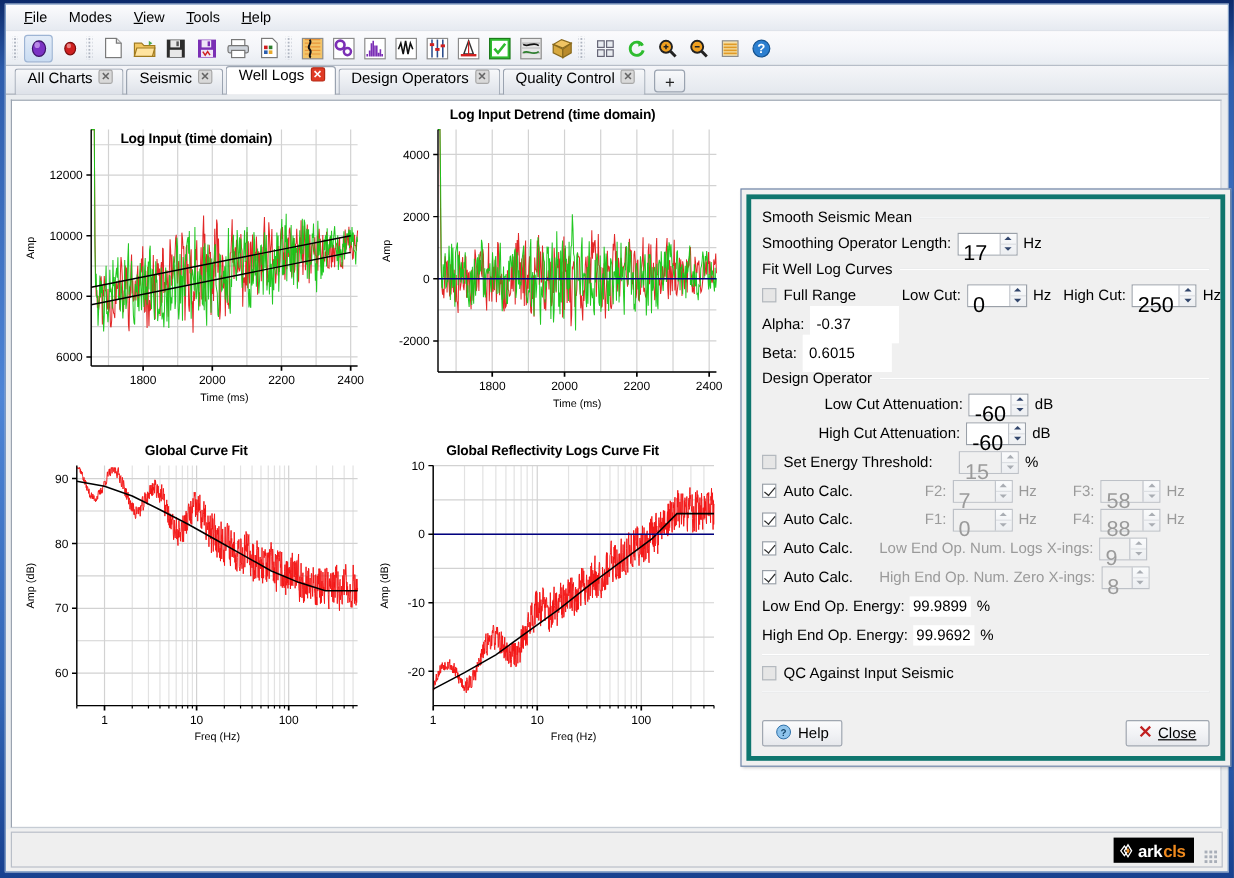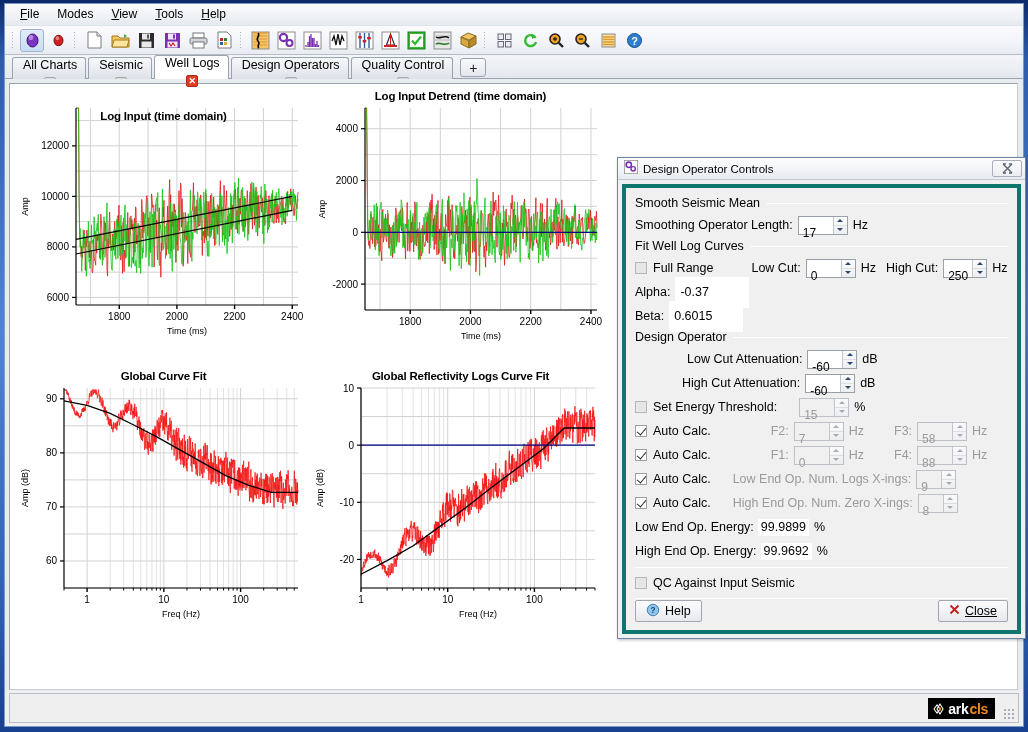--- a/index.html
+++ b/index.html
@@ -63,13 +63,13 @@
     border-bottom: 1px solid #9aa3b0;
   }
   .tab {
-    height: 22px; display: flex; align-items: center; gap: 5px;
+    height: 22px; display: flex; gap: 5px;
     padding: 0 8px 0 10px; margin-right: 2px;
     font-size: 12.5px; color: #000;
     background: linear-gradient(to bottom,#f7f8fa 0%, #e9ecf1 55%, #dde1e8 100%);
     border: 1px solid #9aa3b0; border-bottom: none;
     border-radius: 3px 3px 0 0;
-    position: relative; top: 1px; flex-direction: column;
+    position: relative; top: 1px;
   }
   .tab.active {
     background: #ffffff; font-weight: normal; height: 24px; top: 1px;

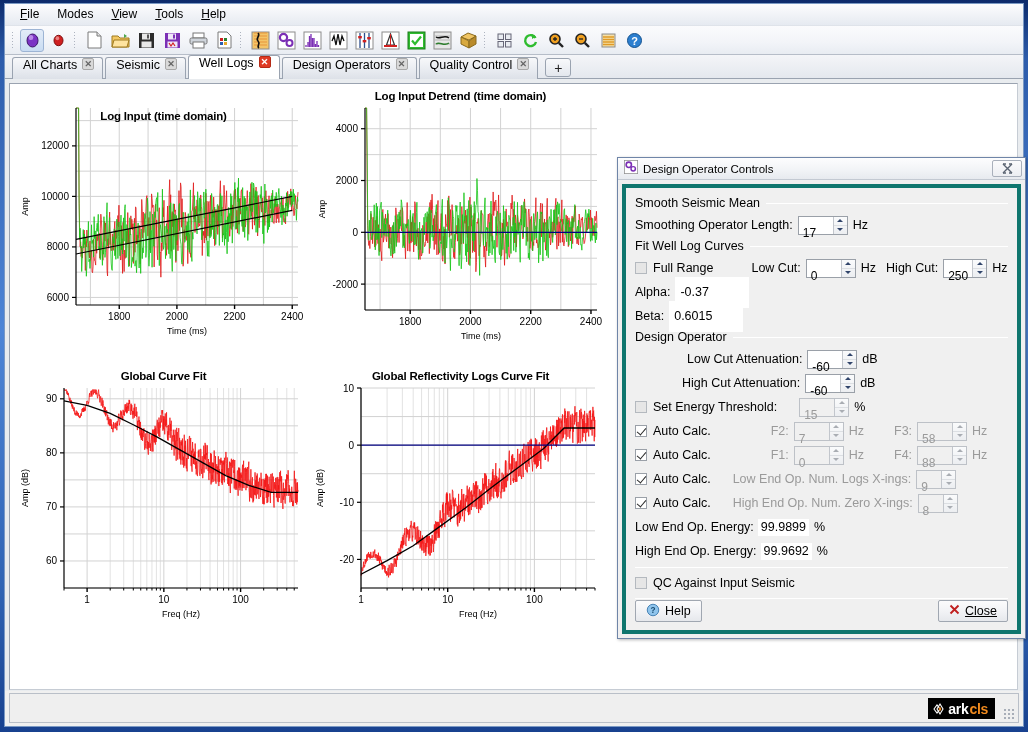--- a/index.html
+++ b/index.html
@@ -679,22 +679,6 @@
     </div>
 
     <div id="dialog">
-      <div id="dialog-titlebar">
-        <span>
-          <svg width="14" height="14" viewBox="0 0 19 19">
-                <rect x="0.5" y="0.5" width="18" height="18" fill="#fff" stroke="#8c8c8c"></rect>
-                <circle cx="6.5" cy="6.5" r="3.6" fill="none" stroke="#7b2fb5" stroke-width="2.2"></circle>
-                <circle cx="12.5" cy="12" r="3" fill="none" stroke="#7b2fb5" stroke-width="2"></circle>
-              </svg>
-        </span>
-        <span id="dialog-title">Design Operator Controls</span>
-        <div id="dialog-close-btn">
-          <svg width="11" height="11" viewBox="0 0 11 11">
-                <path d="M1 1l9 9M10 1l-9 9" stroke="#5b6472" stroke-width="1.4"></path>
-                <path d="M1 1h3M7 1h3M1 10h3M7 10h3" stroke="#5b6472" stroke-width="1.4"></path>
-              </svg>
-        </div>
-      </div>
 
       <div id="dialog-body">
 

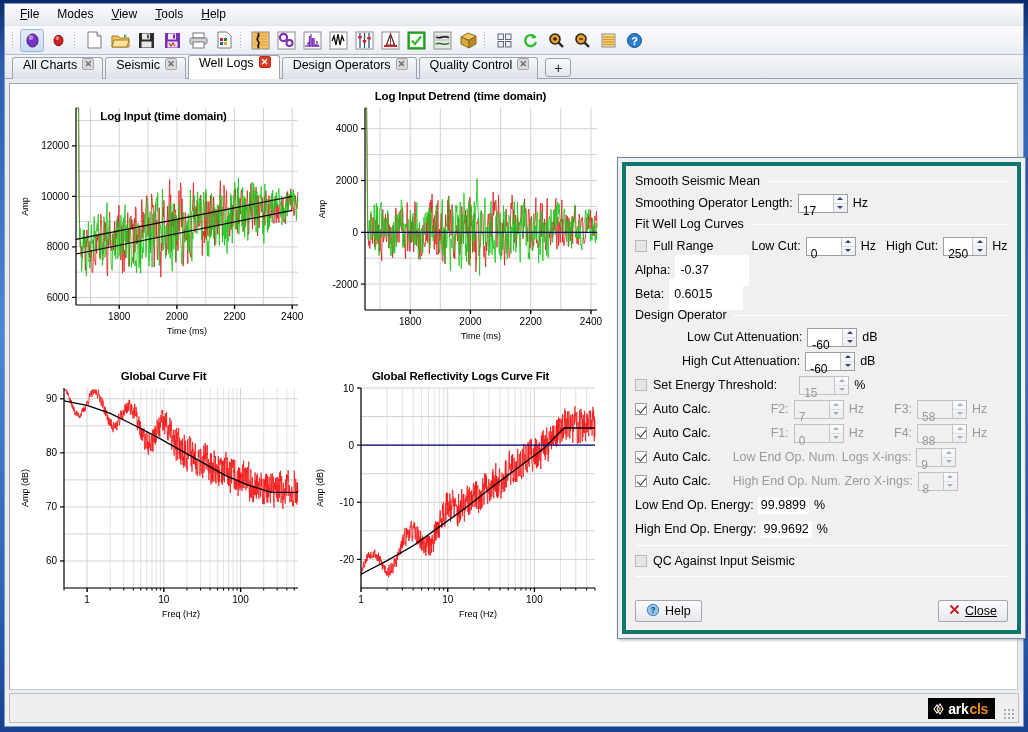--- a/index.html
+++ b/index.html
@@ -170,7 +170,7 @@
   .spin.dim { background: #f0f0f0; border-color:#bdc1c7; }
   .spin .v {
     min-width: 34px; padding: 16px 4px 0 4px; display: flex; align-items: center;
-    font-size: 12px; color: #000; background: #fff;
+    font-size: 18px; color: #000; background: #fff;
   }
   .spin.dim .v { color: #9a9a9a; background: #f0f0f0; }
   .spin .arrows {

